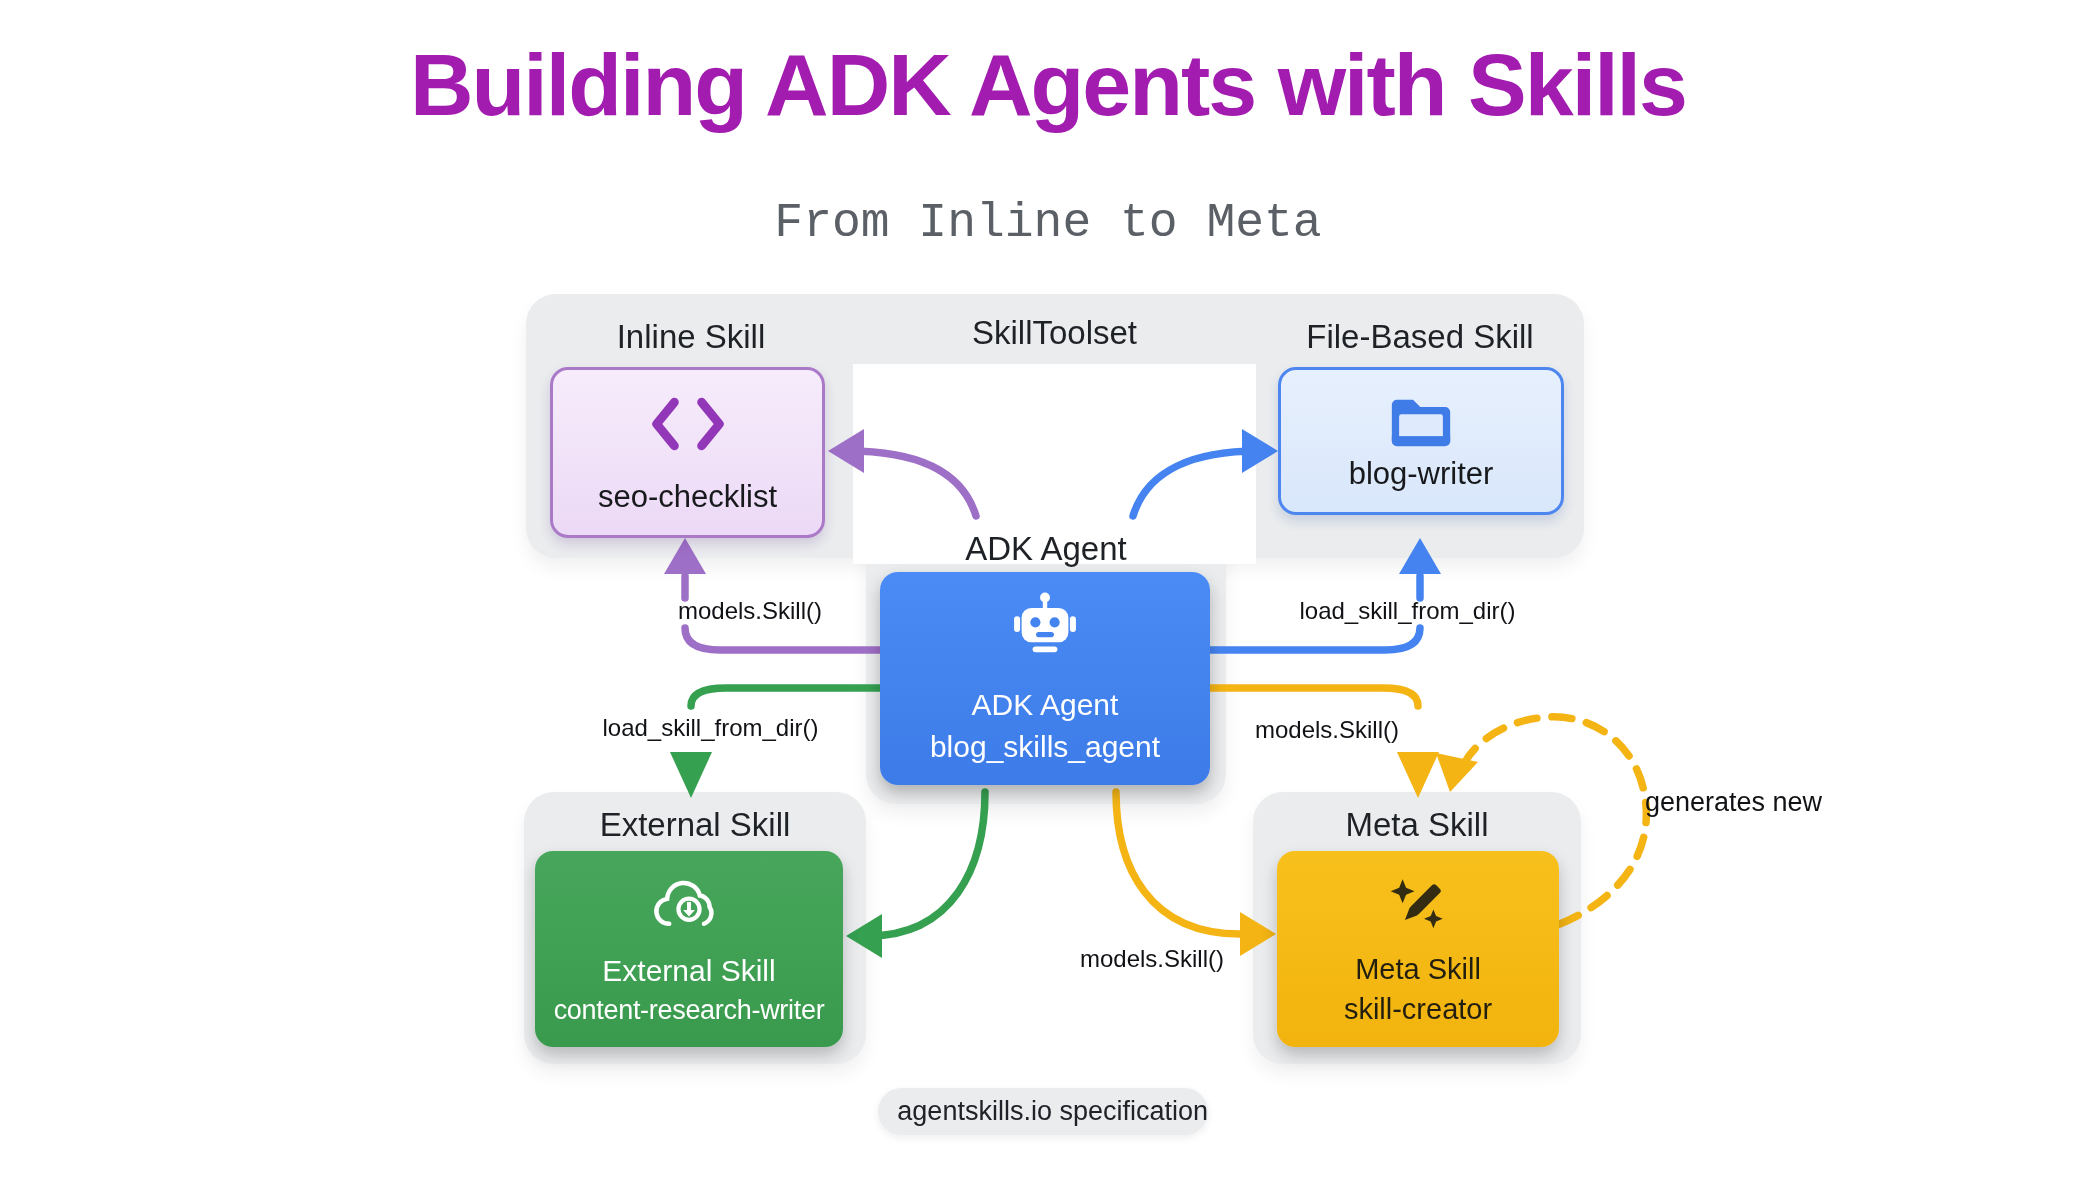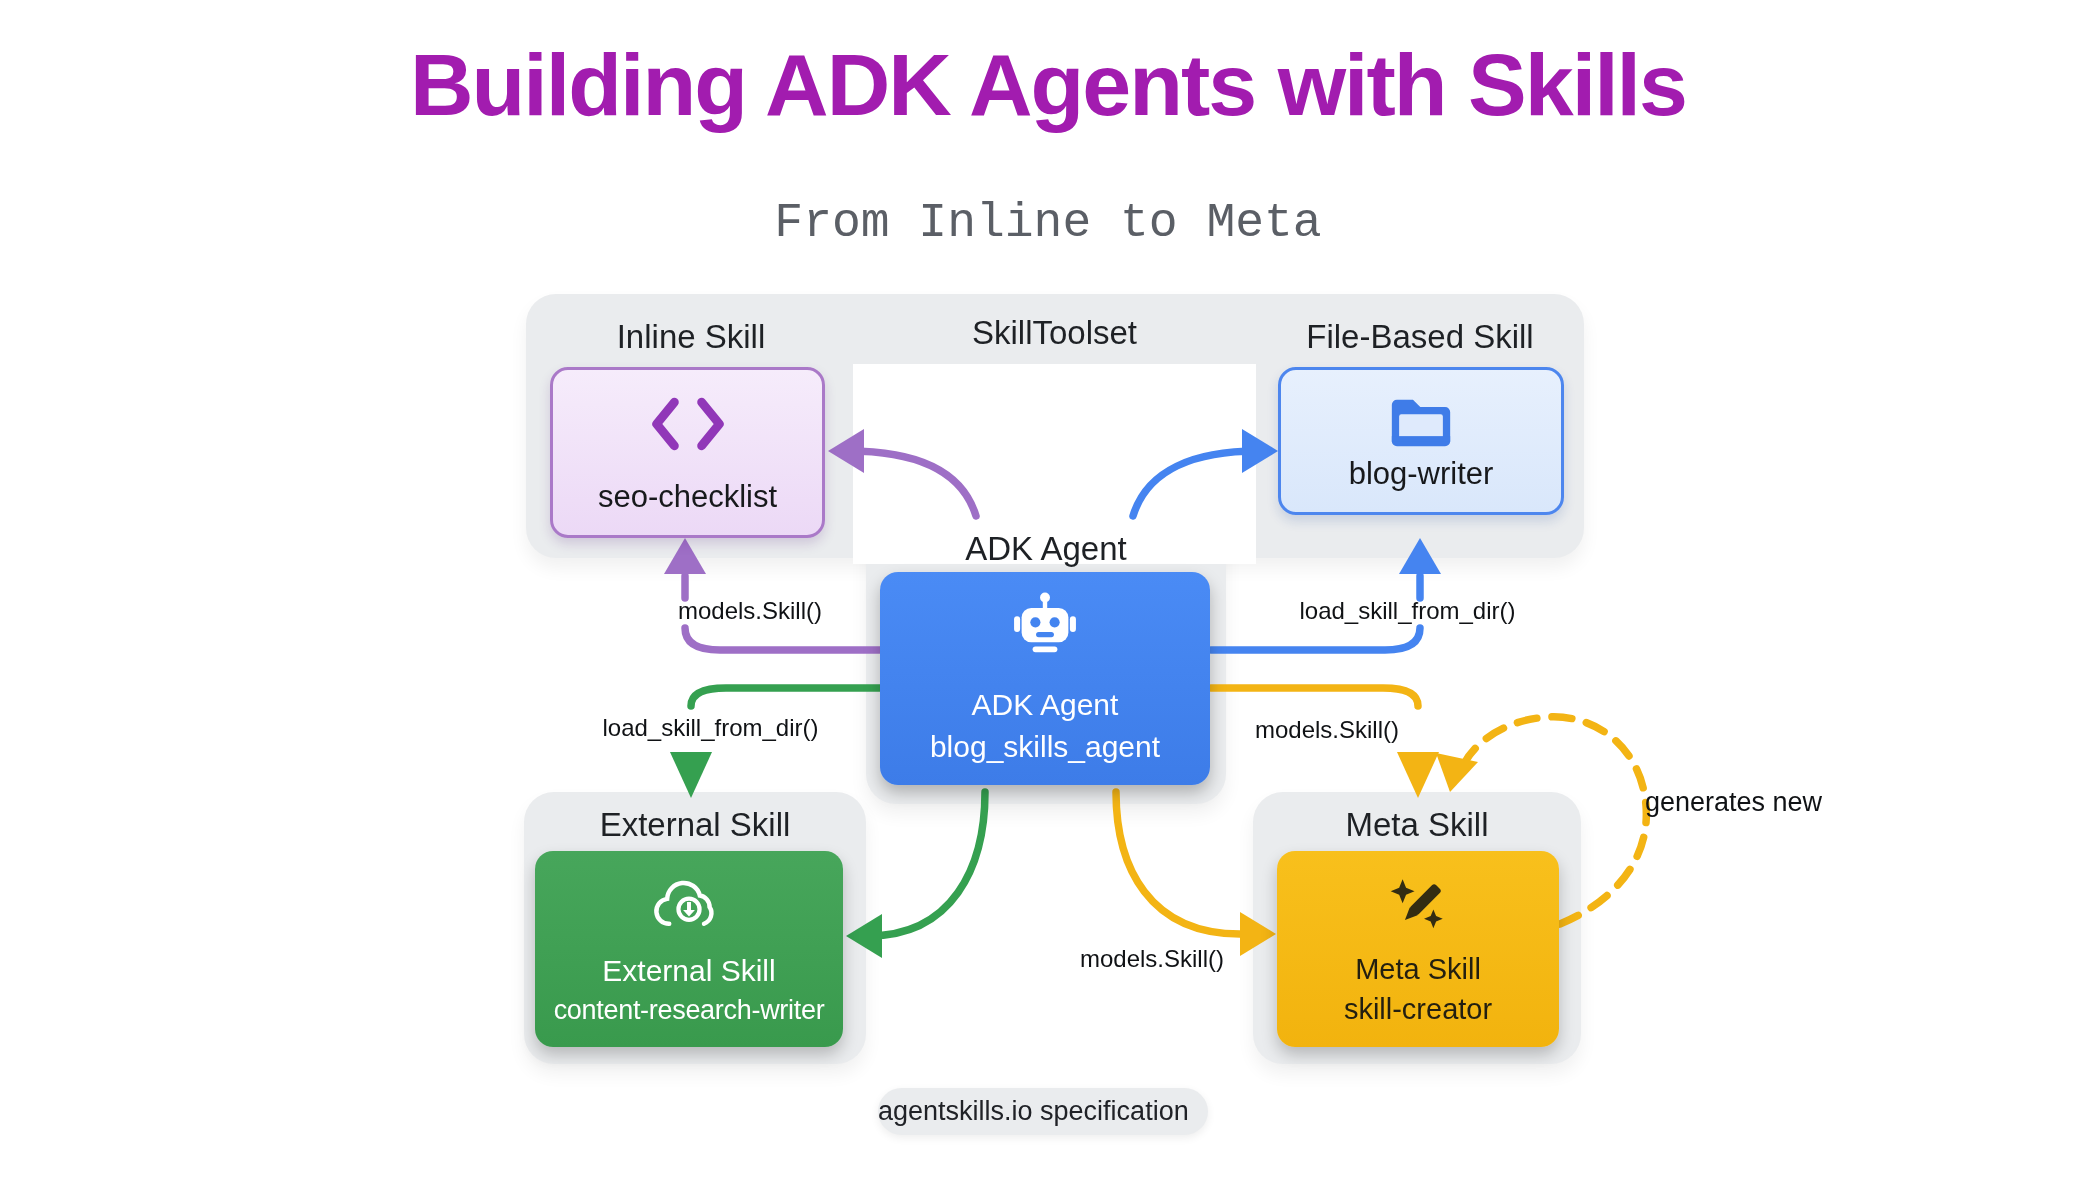--- a/index.html
+++ b/index.html
@@ -70,7 +70,7 @@
   
   .pill{
     z-index:5;background:#eaecee;border-radius:26px;
-    display:flex;align-items:center;justify-content:flex-start;
+    display:flex;align-items:center;justify-content:flex-end;
     font-size:27px;color:#202227;box-shadow:0 3px 8px rgba(0,0,0,0.07);
   }
 </style>

